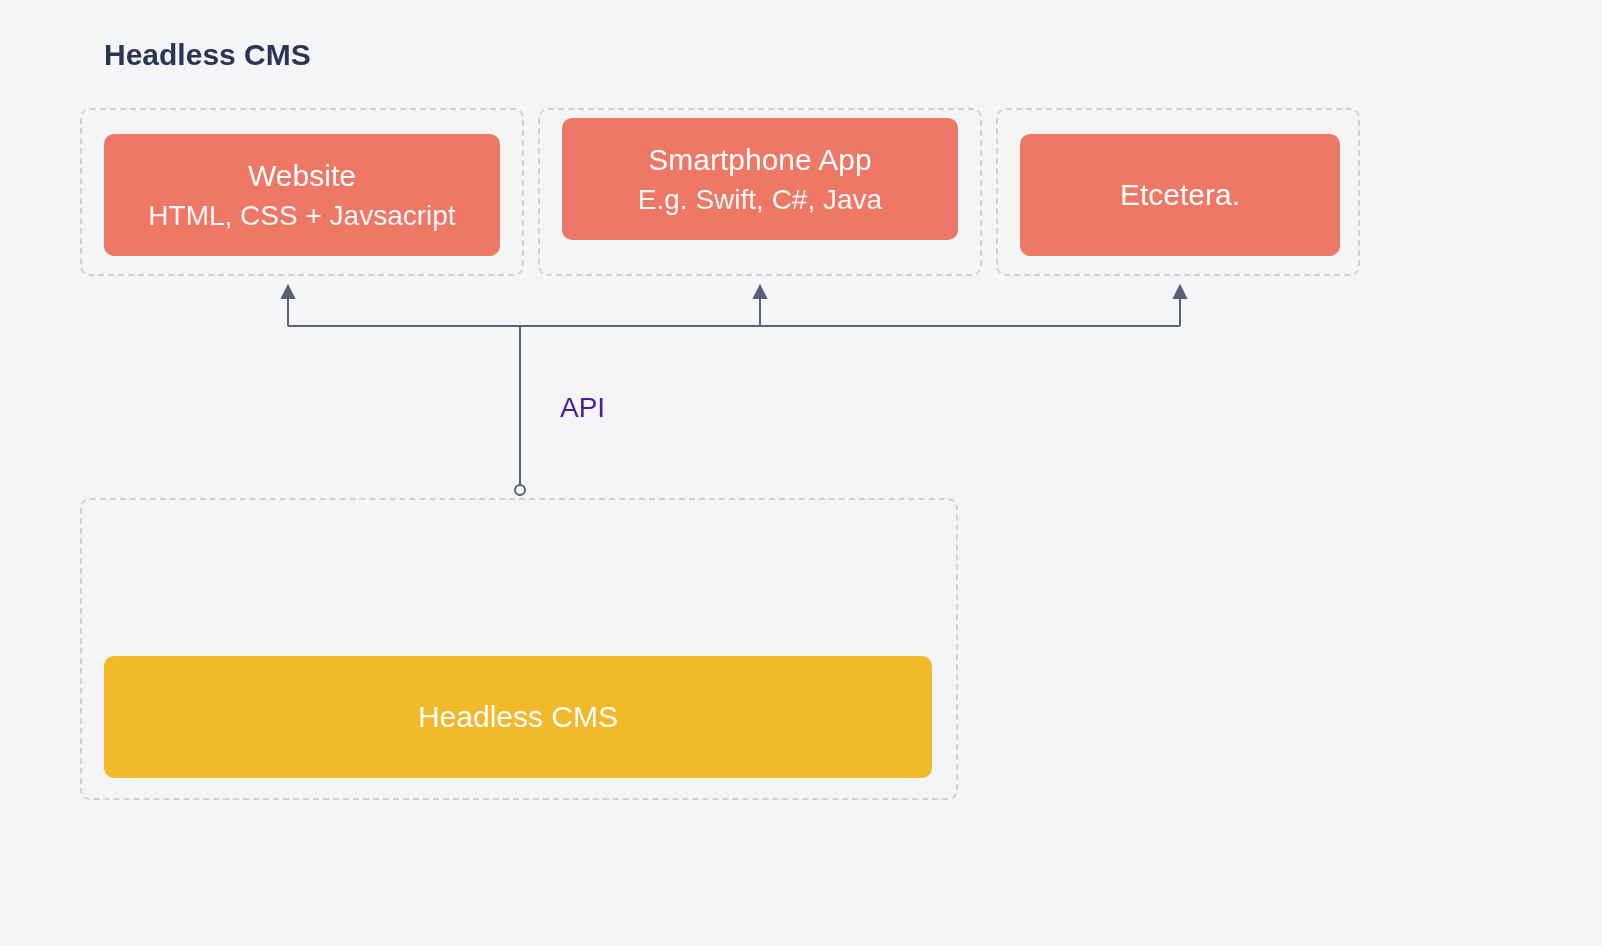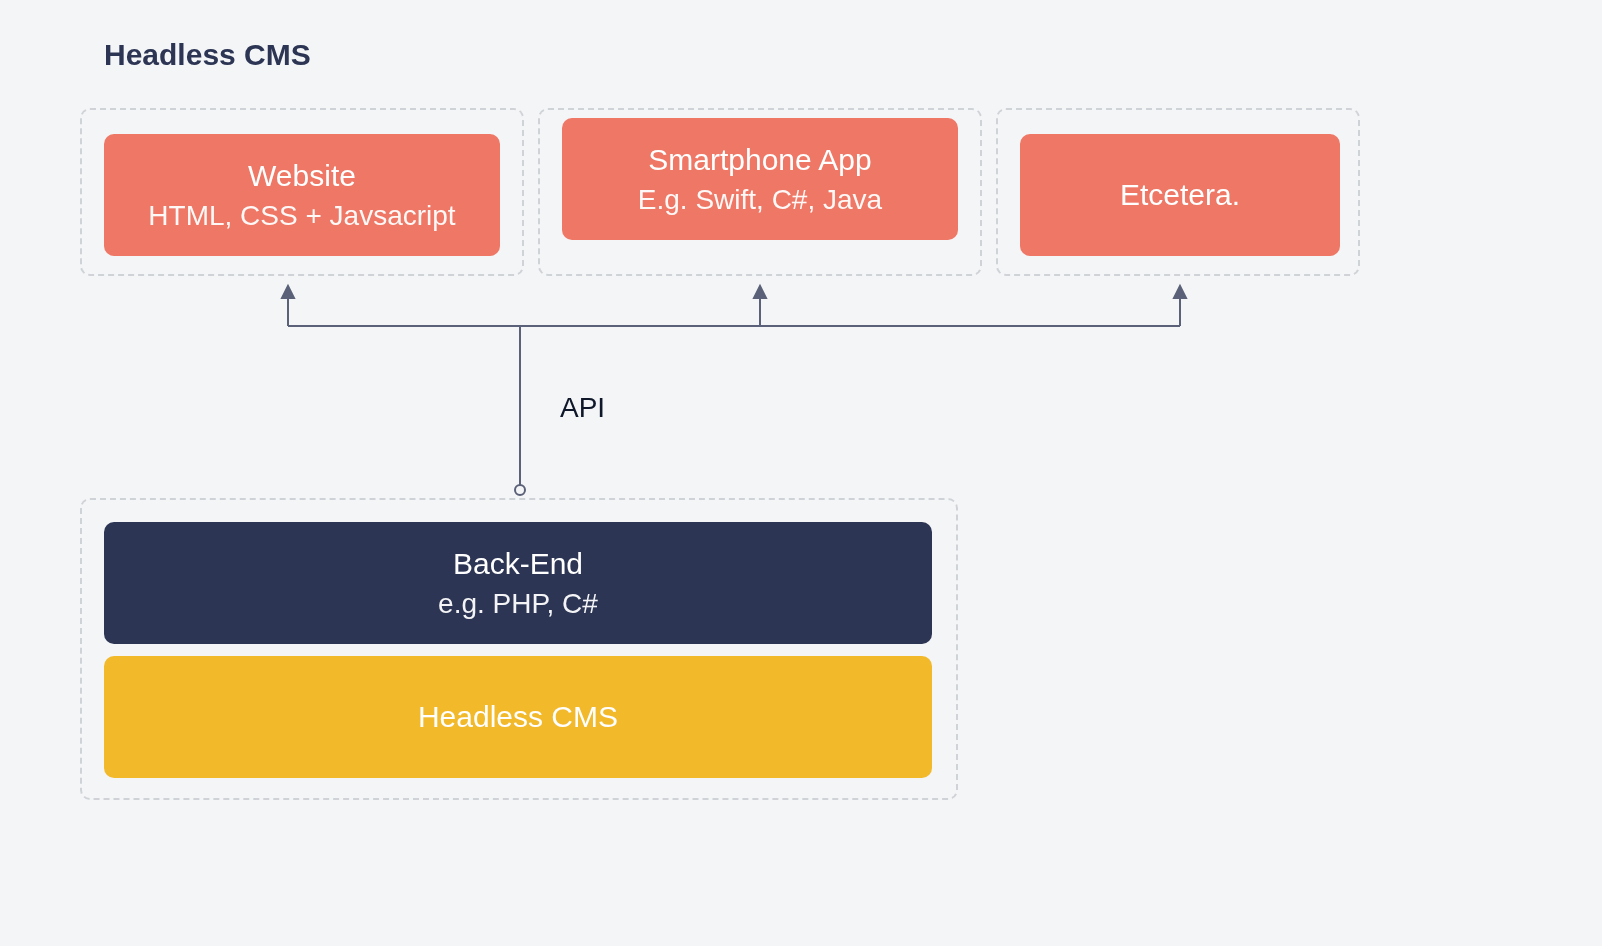--- a/index.html
+++ b/index.html
@@ -59,7 +59,7 @@
     position: absolute;
     font-size: 28px;
     font-weight: 500;
-    color: #0f172a;
+    color: #4c1d95;
   }
   svg.connectors {
     position: absolute;

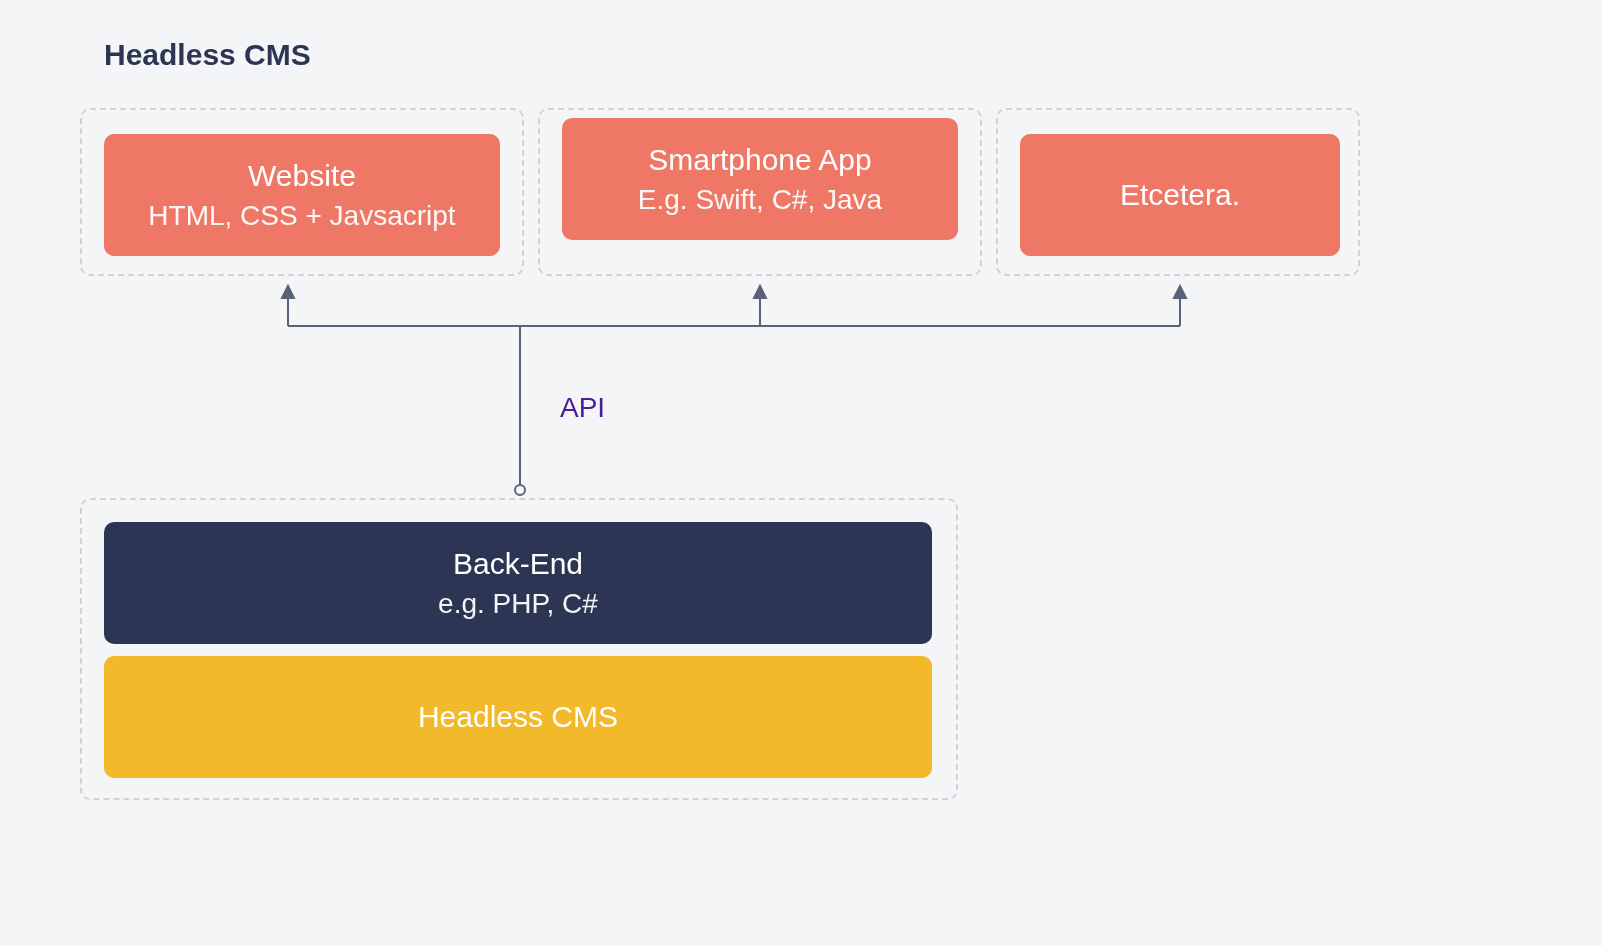--- a/index.html
+++ b/index.html
@@ -98,10 +98,6 @@
 
   <div class="dashed-box" style="left:80px; top:498px; width:878px; height:302px;"></div>
 
-  <div class="card navy" style="left:104px; top:522px; width:828px; height:122px;">
-    <div class="card-title">Back-End</div>
-    <div class="card-sub">e.g. PHP, C#</div>
-  </div>
 
   <div class="card gold" style="left:104px; top:656px; width:828px; height:122px;">
     <div class="card-title">Headless CMS</div>

